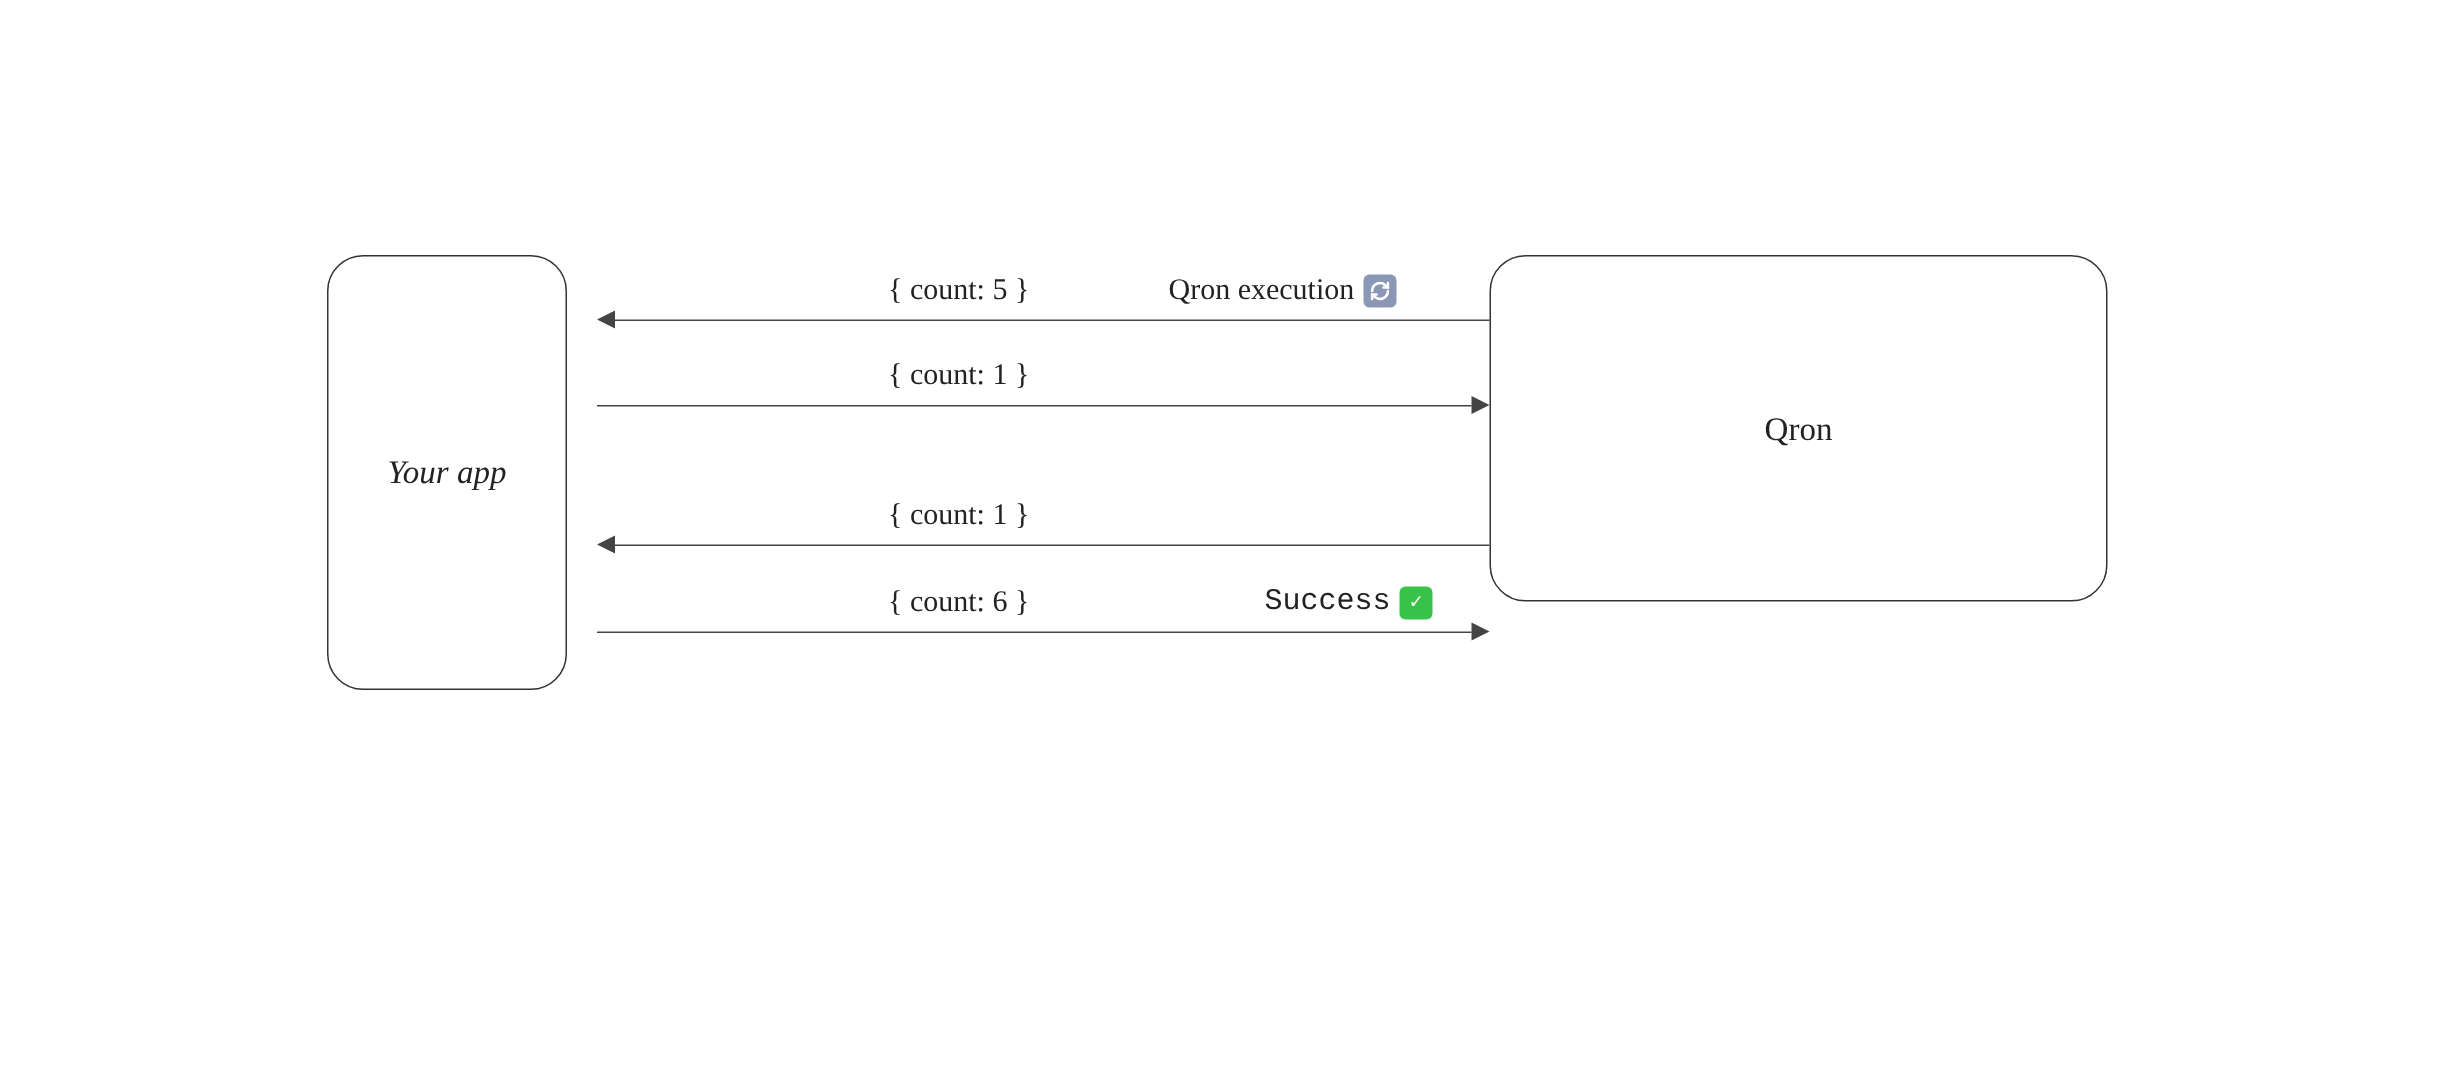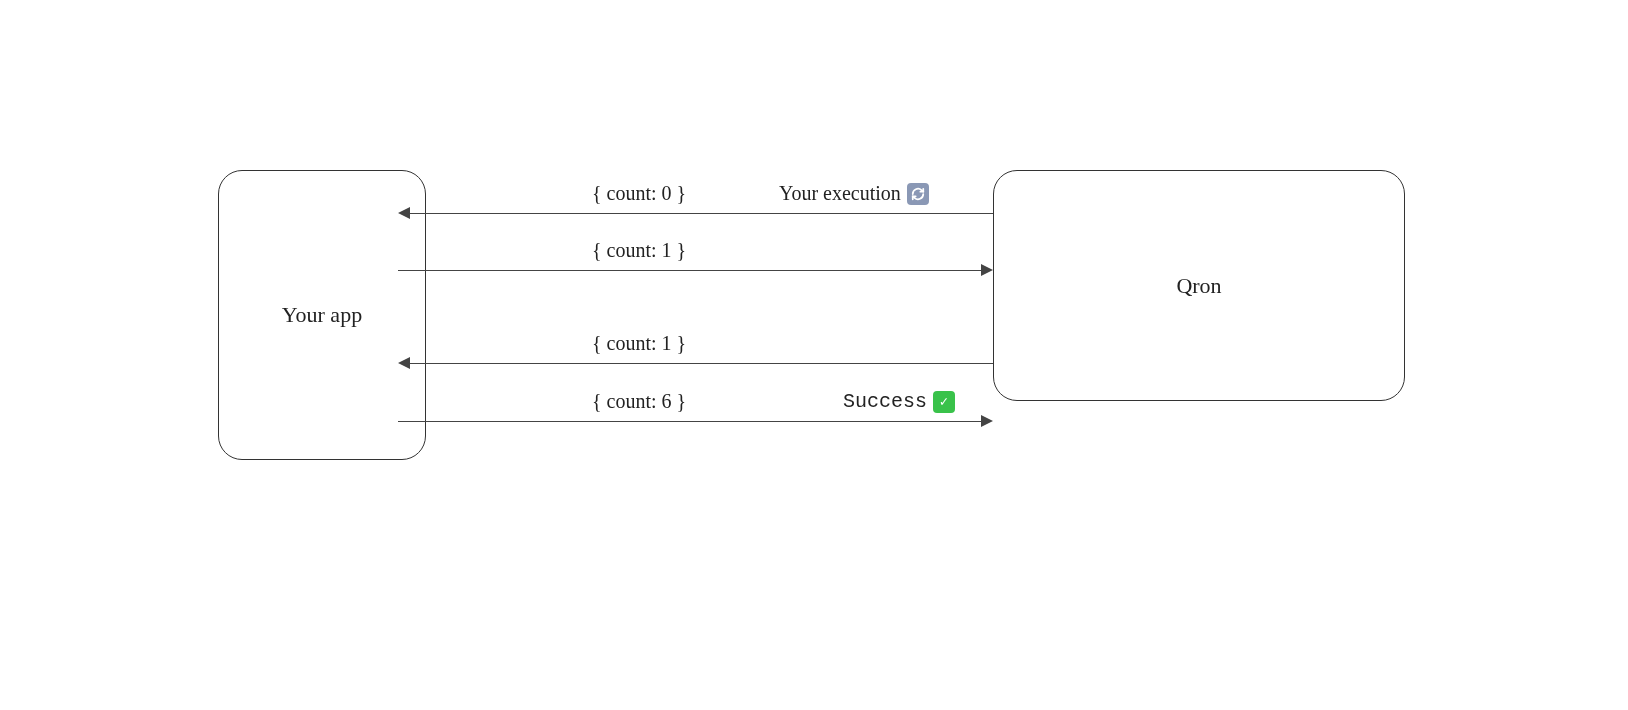--- a/index.html
+++ b/index.html
@@ -100,7 +100,7 @@
 
 <div class="arrow-line" style="left: 410px; top: 213px; width: 583px;"></div>
 <div class="arrow-head-left" style="left: 398px; top: 207px;"></div>
-<span class="arrow-label" style="left: 592px; top: 182px;">{ count: 0 }</span>
+<span class="arrow-label" style="left: 592px; top: 182px;">{ count: 5 }</span>
 <span class="arrow-annotation" style="left: 779px; top: 182px;">
   <span>Your execution</span>
   <span class="icon-refresh">

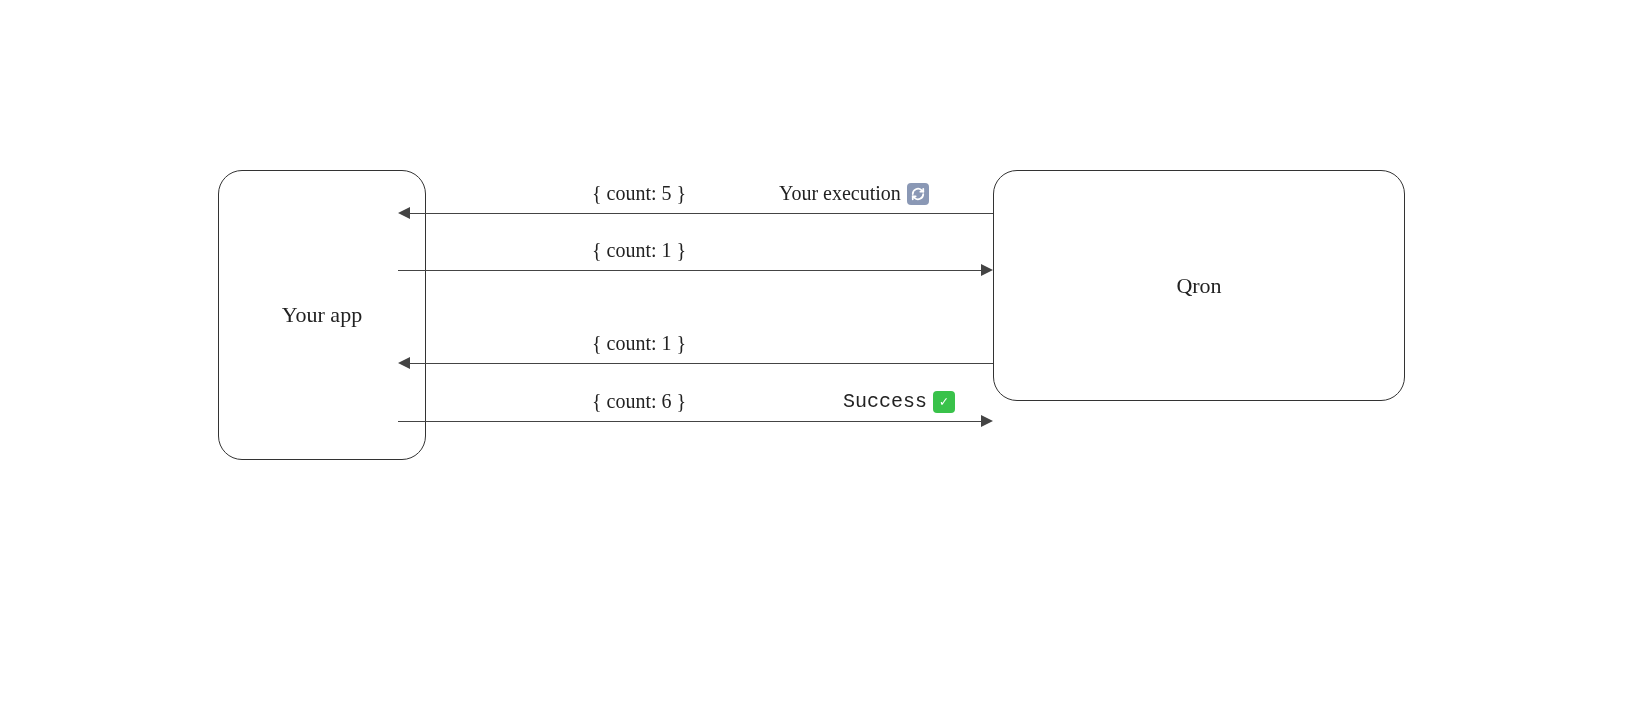--- a/index.html
+++ b/index.html
@@ -102,7 +102,7 @@
 <div class="arrow-head-left" style="left: 398px; top: 207px;"></div>
 <span class="arrow-label" style="left: 592px; top: 182px;">{ count: 5 }</span>
 <span class="arrow-annotation" style="left: 779px; top: 182px;">
-  <span>Your execution</span>
+  <span>Qron execution</span>
   <span class="icon-refresh">
     <svg width="14" height="14" viewBox="0 0 24 24" fill="none" stroke="white" stroke-width="3" stroke-linecap="round">
       <path d="M3 12a9 9 0 0 1 15-6.7L21 8"></path>

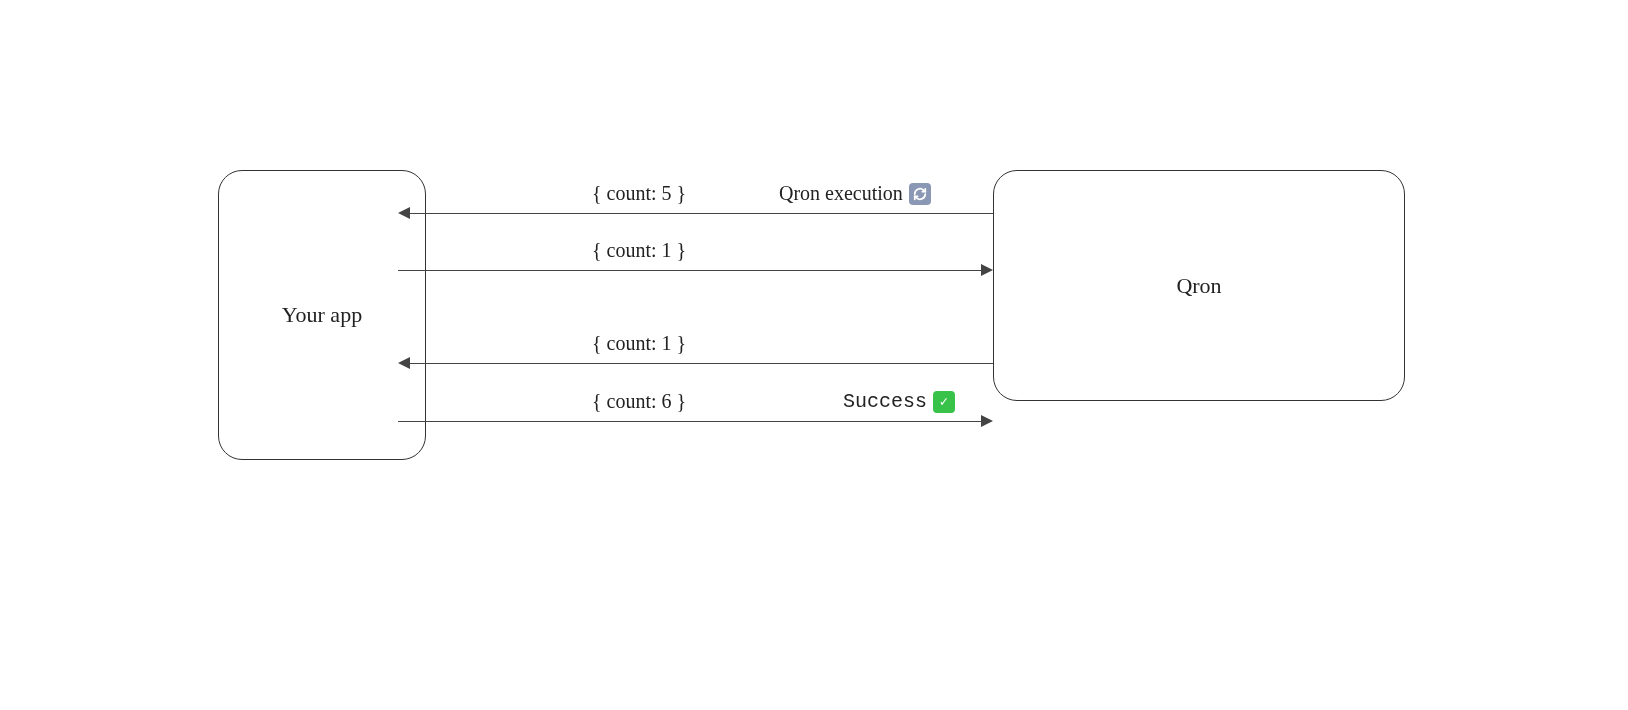--- a/index.html
+++ b/index.html
@@ -90,7 +90,7 @@
 </head>
 <body>
 
-<div class="box" style="left: 218px; top: 170px; width: 208px; height: 290px;">
+<div class="box" style="left: 218px; top: 170px; width: 160px; height: 290px; font-style: italic;">
   <span class="box-label">Your app</span>
 </div>
 

